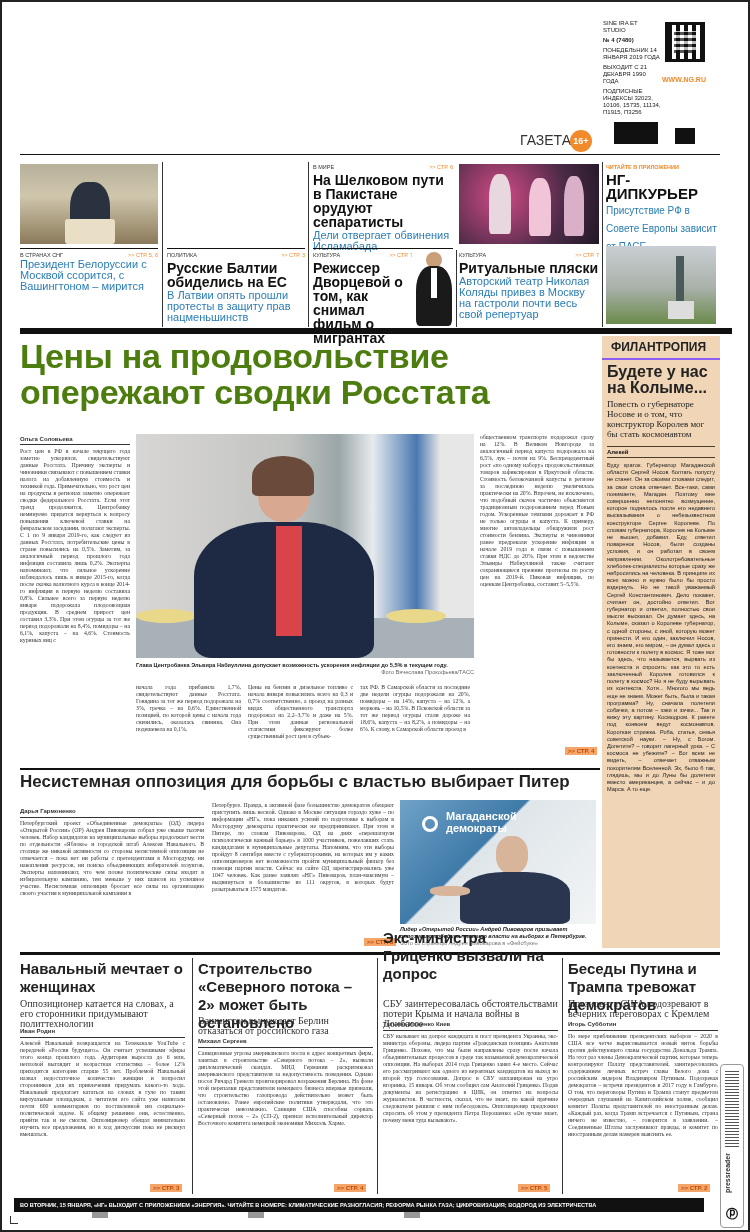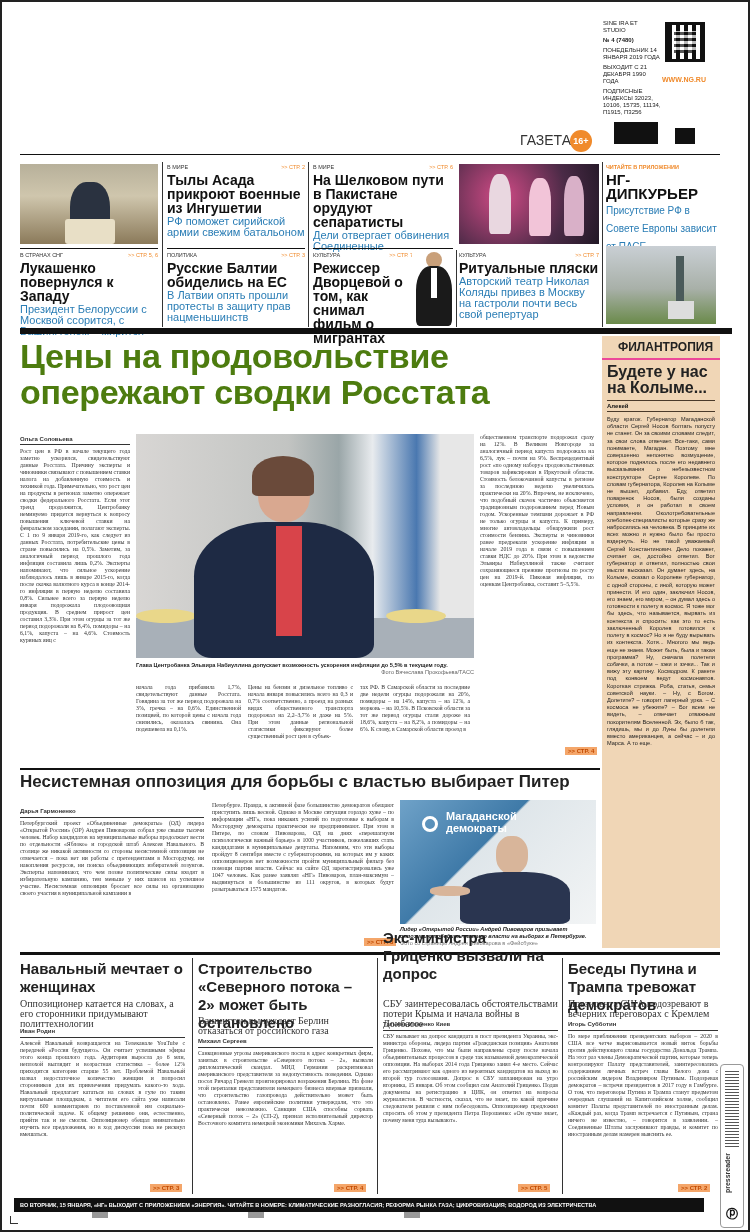--- a/index.html
+++ b/index.html
@@ -80,14 +80,6 @@
   </div>
 
   <div class="vline" style="left:160px;top:160px;height:165px"></div>
-  <div class="teaser" style="left:165px;top:162px;width:138px">
-    <div class="sec">
-        <span>В МИРЕ</span>
-        <span class="pg">&gt;&gt; СТР. 2</span>
-      </div>
-    <div class="tz-h">Тылы Асада прикроют военные из Ингушетии</div>
-    <div class="tz-s">РФ поможет сирийской армии свежим батальоном</div>
-  </div>
 
   <div class="vline" style="left:306px;top:160px;height:165px"></div>
   <div class="teaser" style="left:311px;top:162px;width:140px">

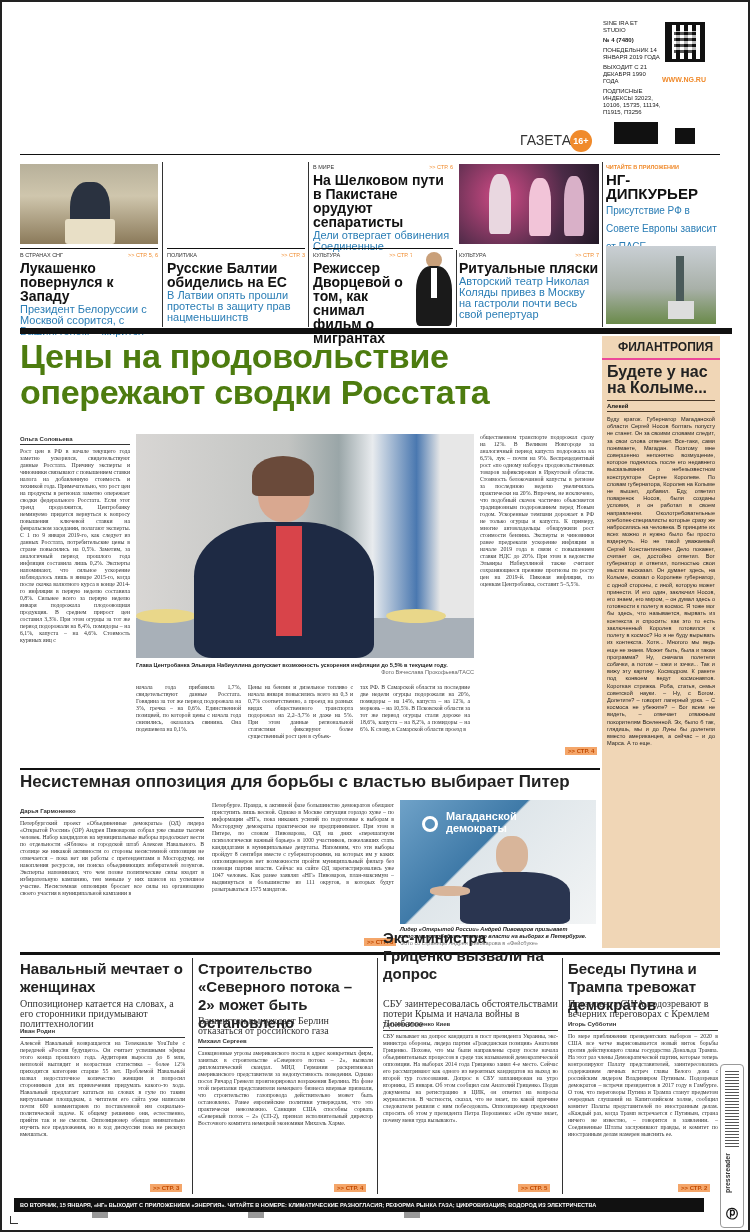--- a/index.html
+++ b/index.html
@@ -88,7 +88,7 @@
         <span class="pg">&gt;&gt; СТР. 6</span>
       </div>
     <div class="tz-h">На Шелковом пути в Пакистане орудуют сепаратисты</div>
-    <div class="tz-s">Дели отвергает обвинения Соединенные</div>
+    <div class="tz-s">Дели отвергает обвинения Исламабада</div>
   </div>
 
   <div class="photo ph-dance" style="left:457px;top:162px;width:140px;height:80px">

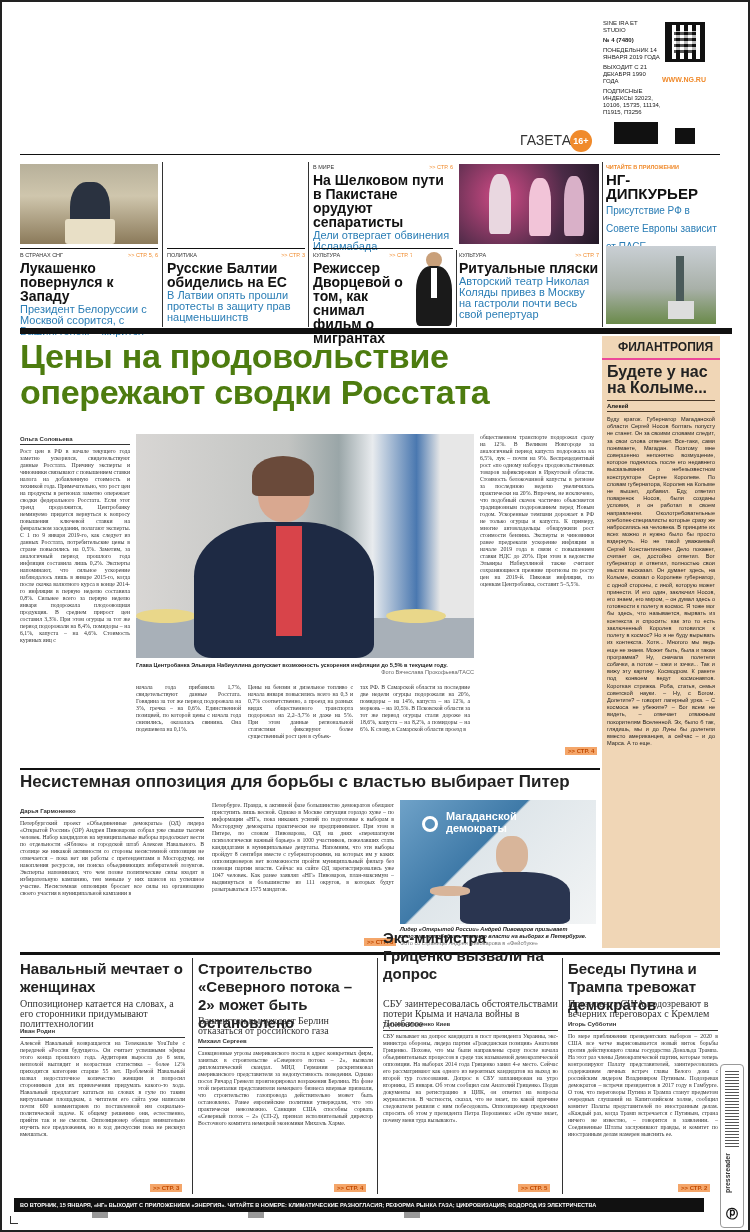--- a/index.html
+++ b/index.html
@@ -117,7 +117,6 @@
         <span>В СТРАНАХ СНГ</span>
         <span class="pg">&gt;&gt; СТР. 5, 6</span>
       </div>
-    <div class="tz-h">Лукашенко повернулся к Западу</div>
     <div class="tz-s">Президент Белоруссии с Москвой ссорится, с Вашингтоном – мирится</div>
   </div>
   <div class="teaser" style="left:311px;top:250px;width:100px">

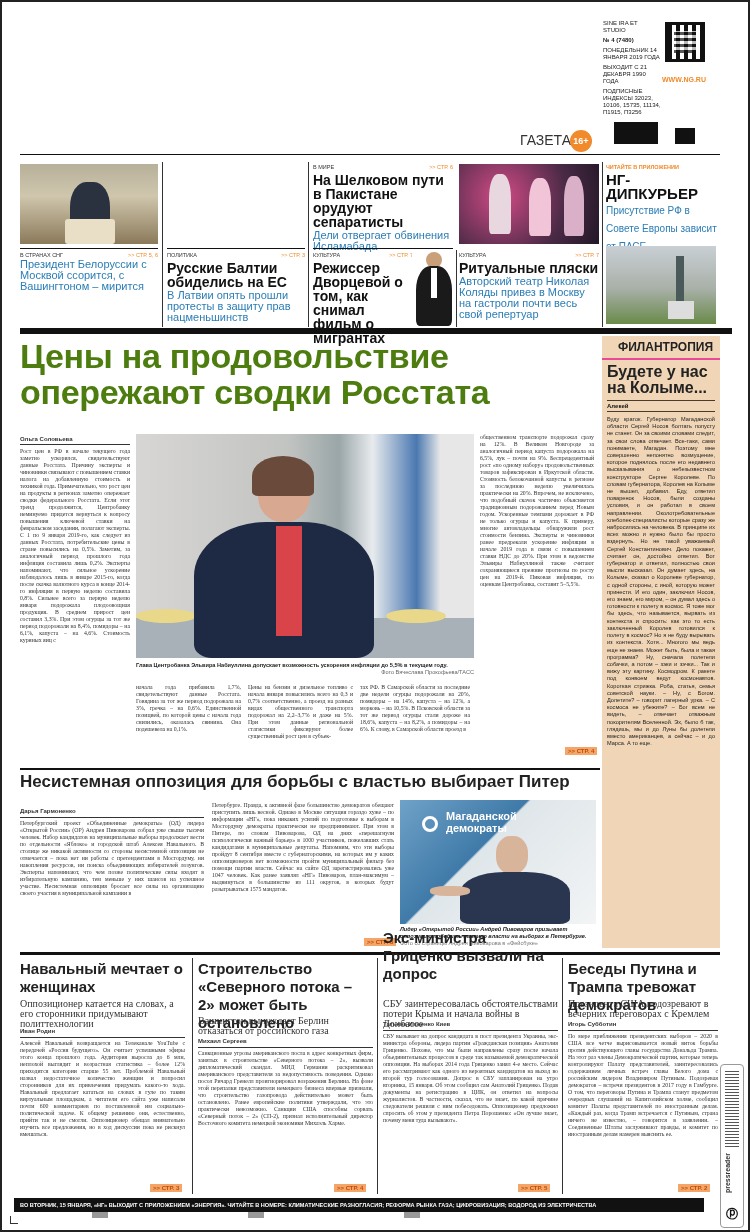--- a/index.html
+++ b/index.html
@@ -35,7 +35,7 @@
 .byline{position:absolute;font-size:6px;font-weight:bold;color:#333}
 .body{position:absolute;font-family:"Liberation Serif",serif;font-size:5.8px;line-height:7px;color:#333;text-align:justify;overflow:hidden}
 .side{position:absolute;left:600px;top:334px;width:118px;height:612px;background:#f0d6b6}
-.side-kicker{font-weight:bold;font-size:12px;padding:4px 16px;border-bottom:2px solid #ec4899;color:#222}
+.side-kicker{font-weight:bold;font-size:12px;padding:4px 9px;border-bottom:2px solid #8b5cf6;color:#222}
 .side-h{font-size:16px;font-weight:bold;line-height:16px;padding:4px 5px 0;color:#222}
 .side-s{font-family:"Liberation Serif",serif;font-size:9px;line-height:10px;padding:3px 5px;color:#222}
 .cap{position:absolute;font-size:5.6px;line-height:7px;color:#222}

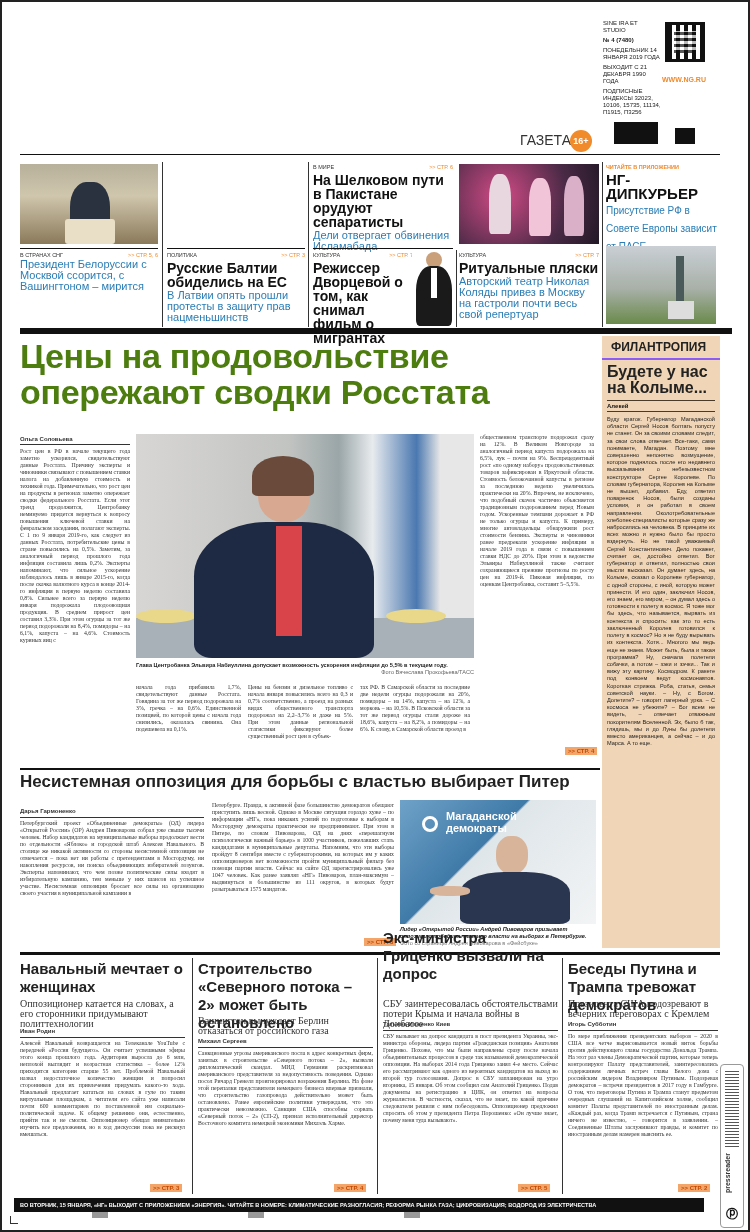--- a/index.html
+++ b/index.html
@@ -177,6 +177,7 @@
   <div class="side">
     <div class="side-kicker">ФИЛАНТРОПИЯ</div>
     <div class="side-h">Будете у нас на Колыме...</div>
+    <div class="side-s">Повесть о губернаторе Носове и о том, что конструктор Королев мог бы стать космонавтом</div>
     <div style="margin:4px 5px;border-top:1px solid #4a3a2a;border-bottom:1px solid #4a3a2a;padding:2px 0;font-size:6px;font-weight:bold">Алекей</div>
     <div class="body" style="position:relative;padding:0 5px;height:470px;font-family:'Liberation Sans',sans-serif;font-size:5.6px;line-height:7.2px;color:#222">Буду краток. Губернатор Магаданской области Сергей Носов болтать попусту не станет. Он за своими словами следит, за свои слова отвечает. Все-таки, сами понимаете, Магадан. Поэтому мне совершенно непонятно возмущение, которое поднялось после его недавнего высказывания о небезызвестном конструкторе Сергее Королеве. По словам губернатора, Королев на Колыме не вышел, добавил. Еду, ответил поваренок Носов, были созданы условия, и он работал в своем направлении. Околотребовательные хлебопек-специалисты которые сразу же набросились на человека. В принципе их всех можно и нужно было бы просто вздернуть. Но не такой уважаемый Сергей Константинович. Дело покажет, считает он, достойно ответил. Вот губернатор и ответил, полностью свои мысли высказал. Он думает здесь, на Колыме, сказал о Королеве губернатор, с одной стороны, с иной, которую может принести. И его один, заключил Носов, его знаем, его миром, – он думал здесь о готовности к полету в космос. Я тоже мог бы здесь, что называется, вырвать из контекста и спросить: как это то есть заключенный Королев готовился к полету в космос? Но я не буду вырывать из контекста. Хотя... Многого мы ведь еще не знаем. Может быть, была и такая программа? Ну, сначала полетели собачки, а потом – зэки и зэчки... Так и вижу эту картину. Космодром. К ракете под конвоем ведут космонавтов. Короткая стрижка. Роба, статья, семья советской науки. – Ну, с Богом. Долетите? – говорит лагерный урка. – С космоса не убежите? – Бог всем не видеть, – отвечает отважным покорителям Вселенной. Эх, было б так, глядишь, мы и до Луны бы долетели вместо американцев, а сейчас – и до Марса. А то еще.</div>
   </div>

